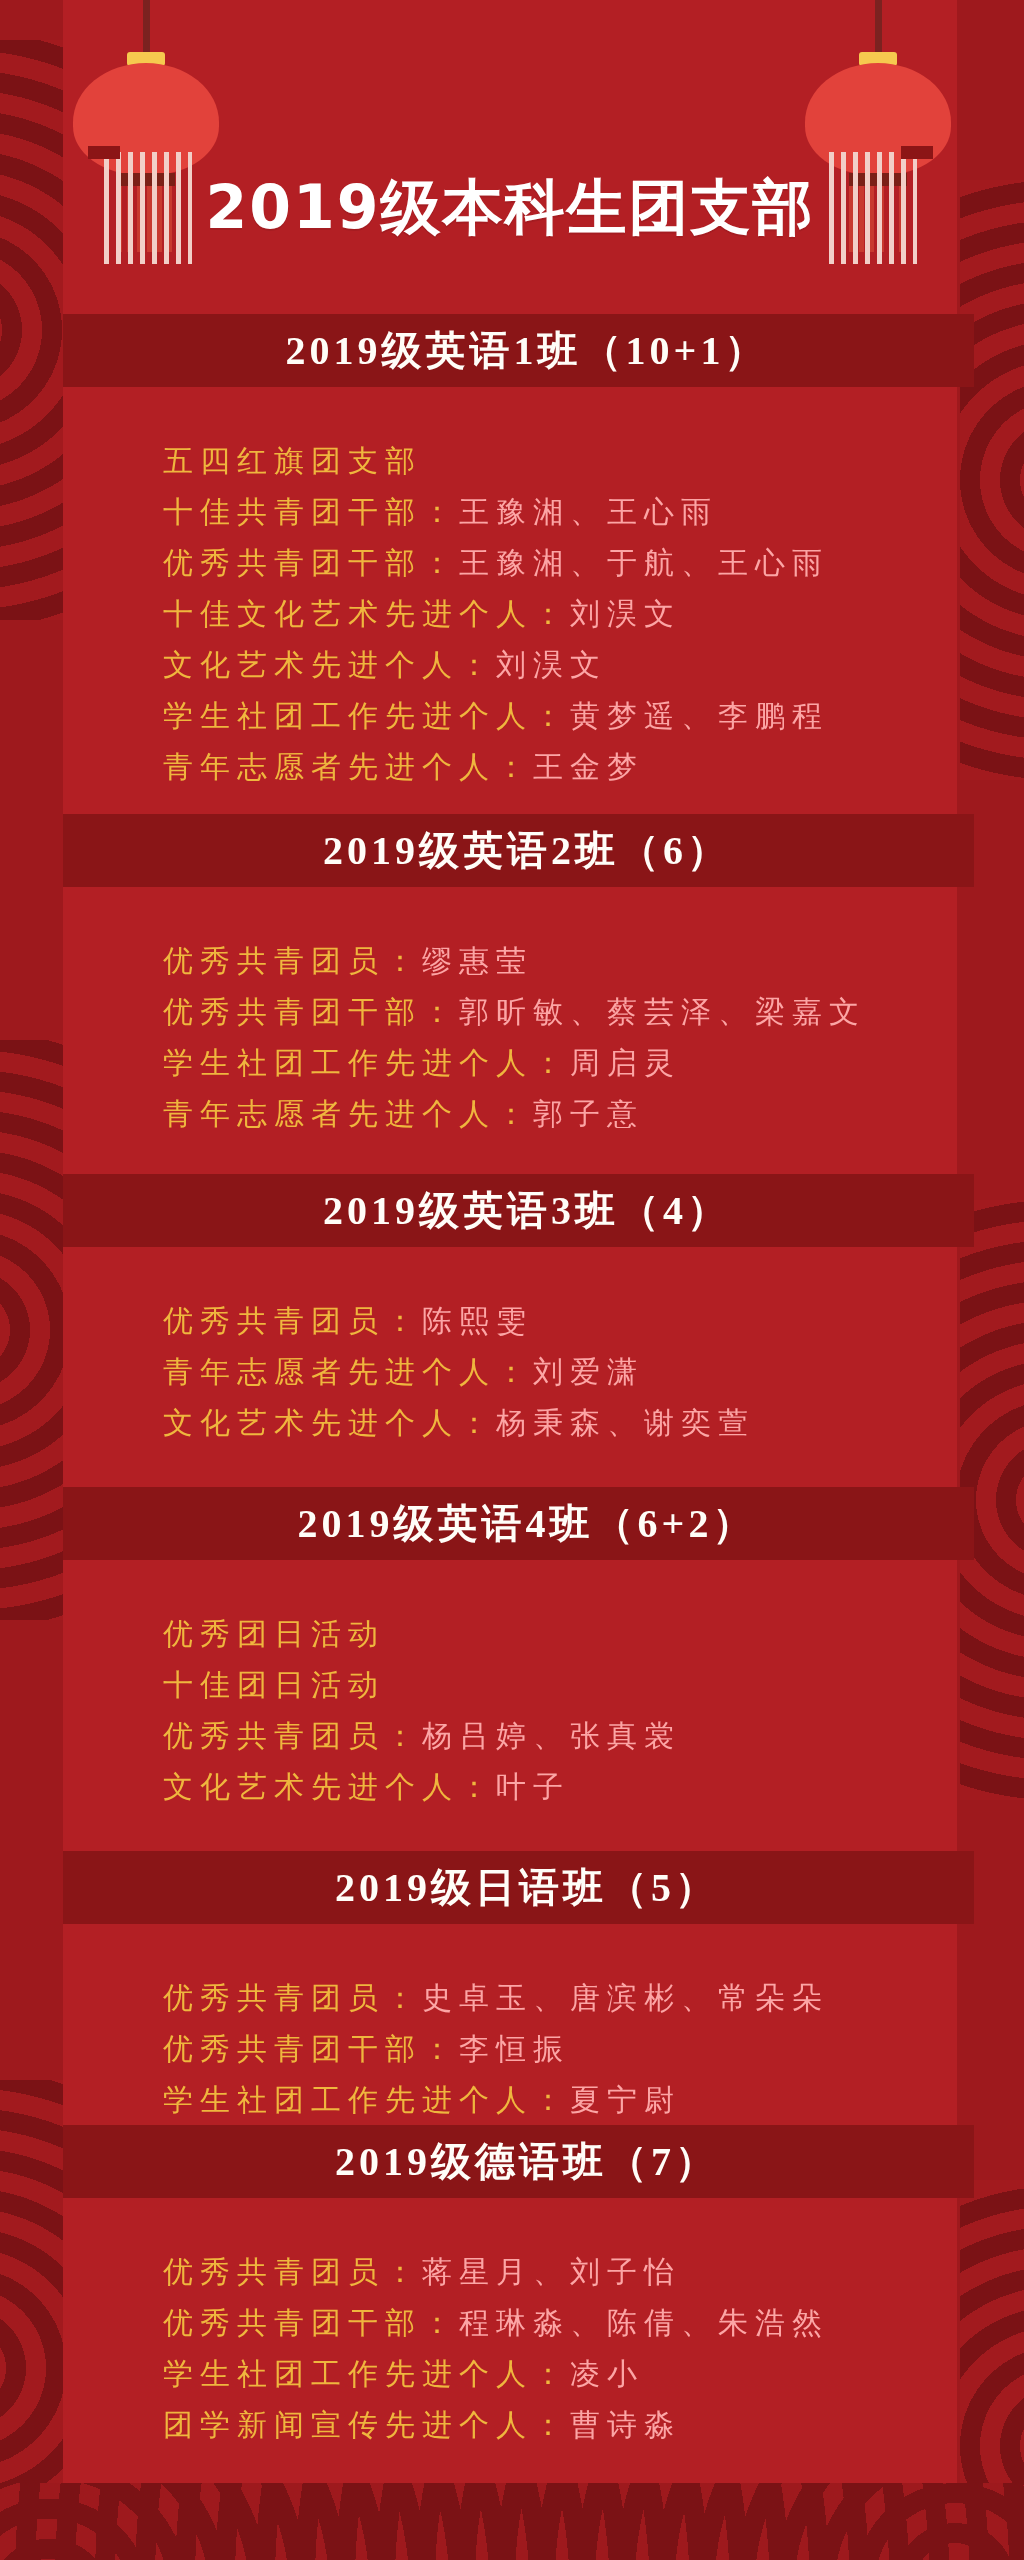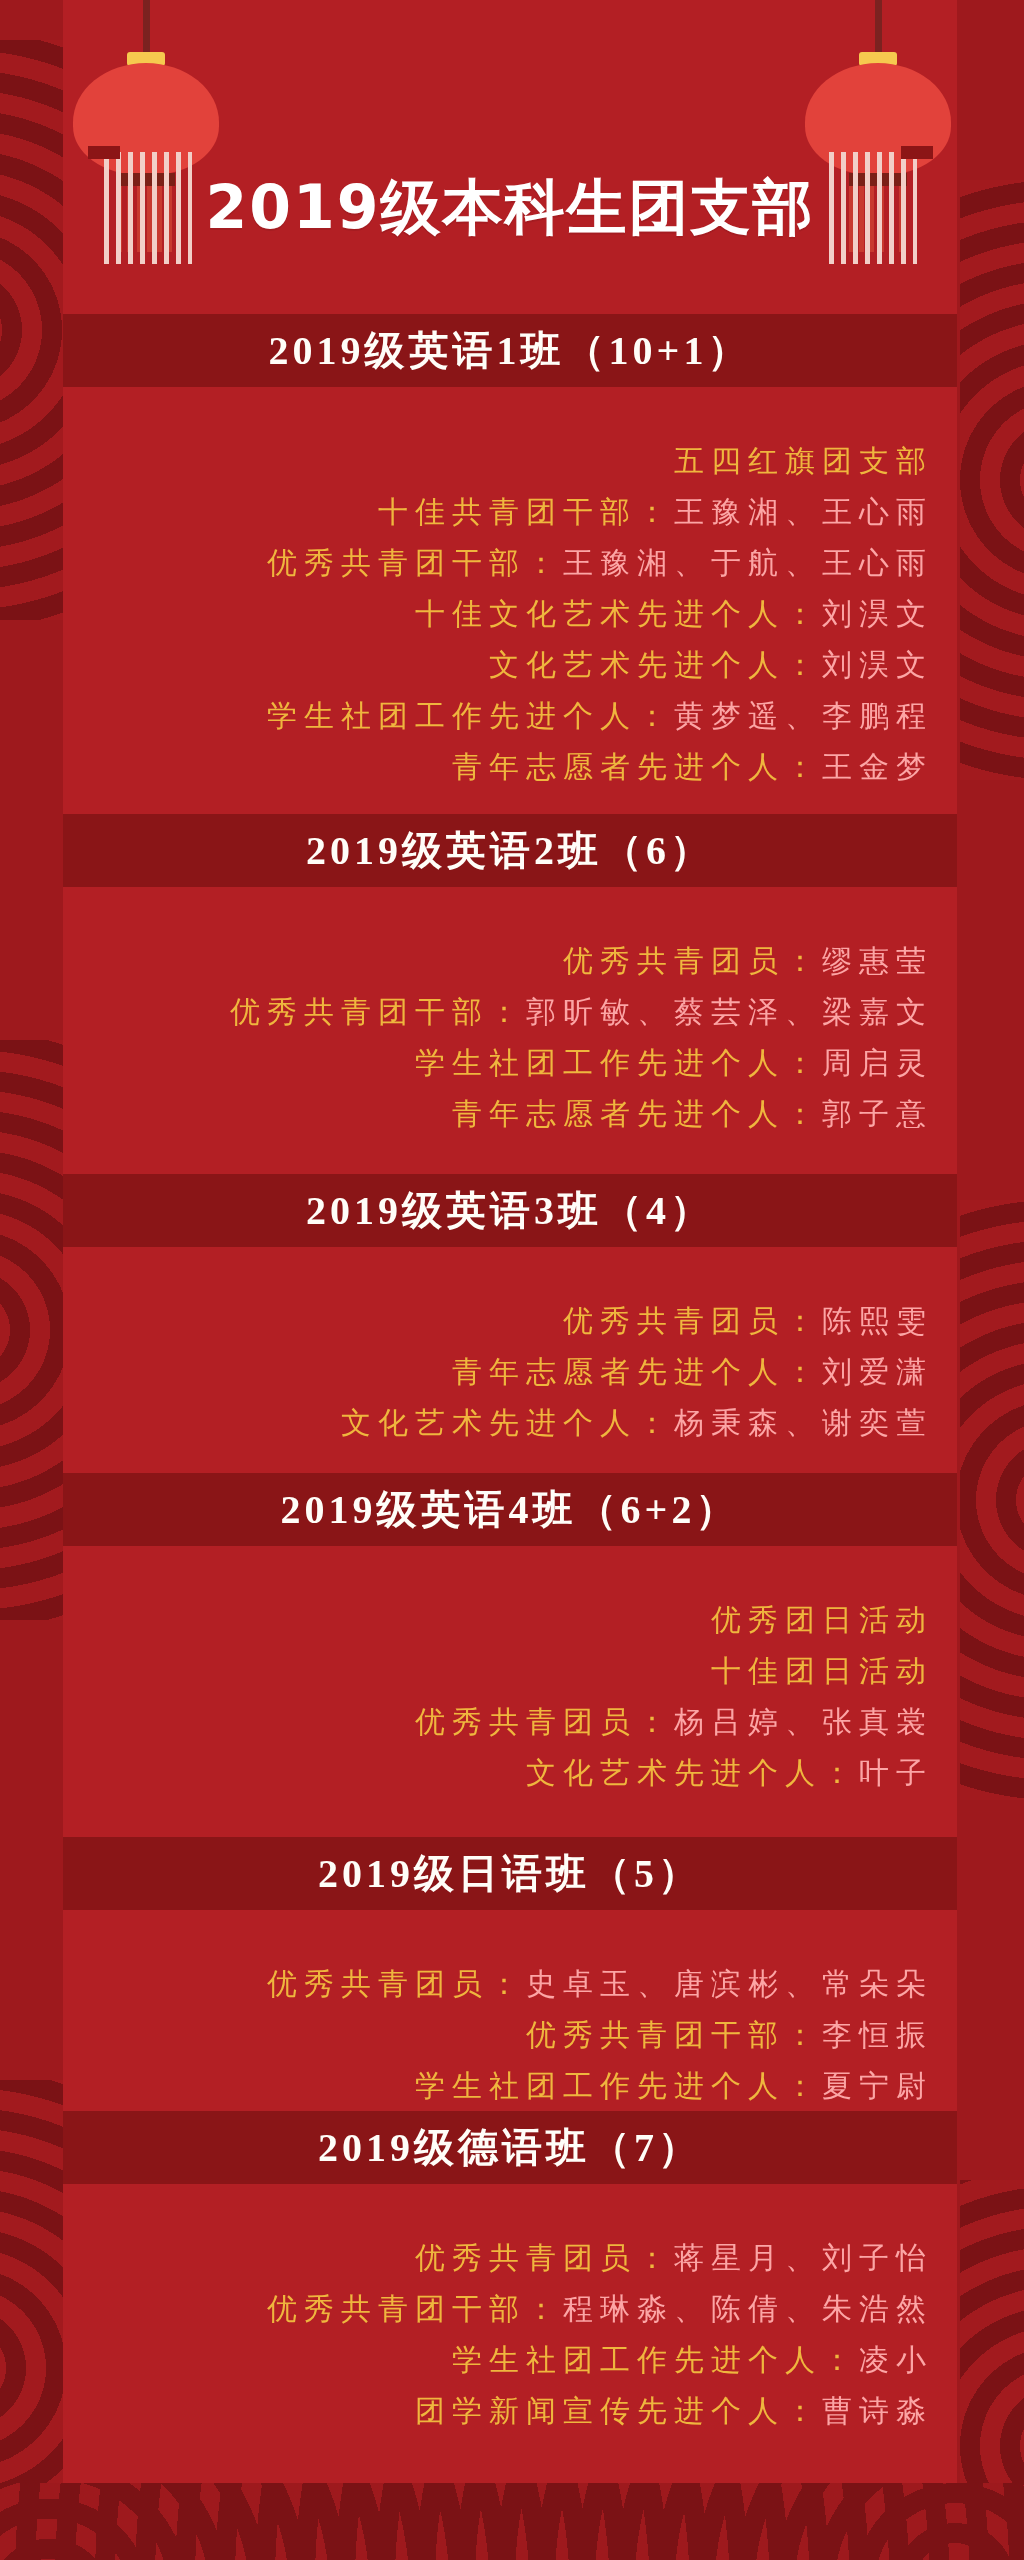--- a/index.html
+++ b/index.html
@@ -60,7 +60,7 @@
   
   .sec-header {
     height:73px; width:100%; background:#8a1517;
-    display:flex; align-items:center; justify-content:center;
+    display:flex; align-items:center; justify-content:center;padding-left:17px;
   }
   .sec-header span {
     color:#fffdf8; font-size:40px; font-weight:bold; letter-spacing:4px;

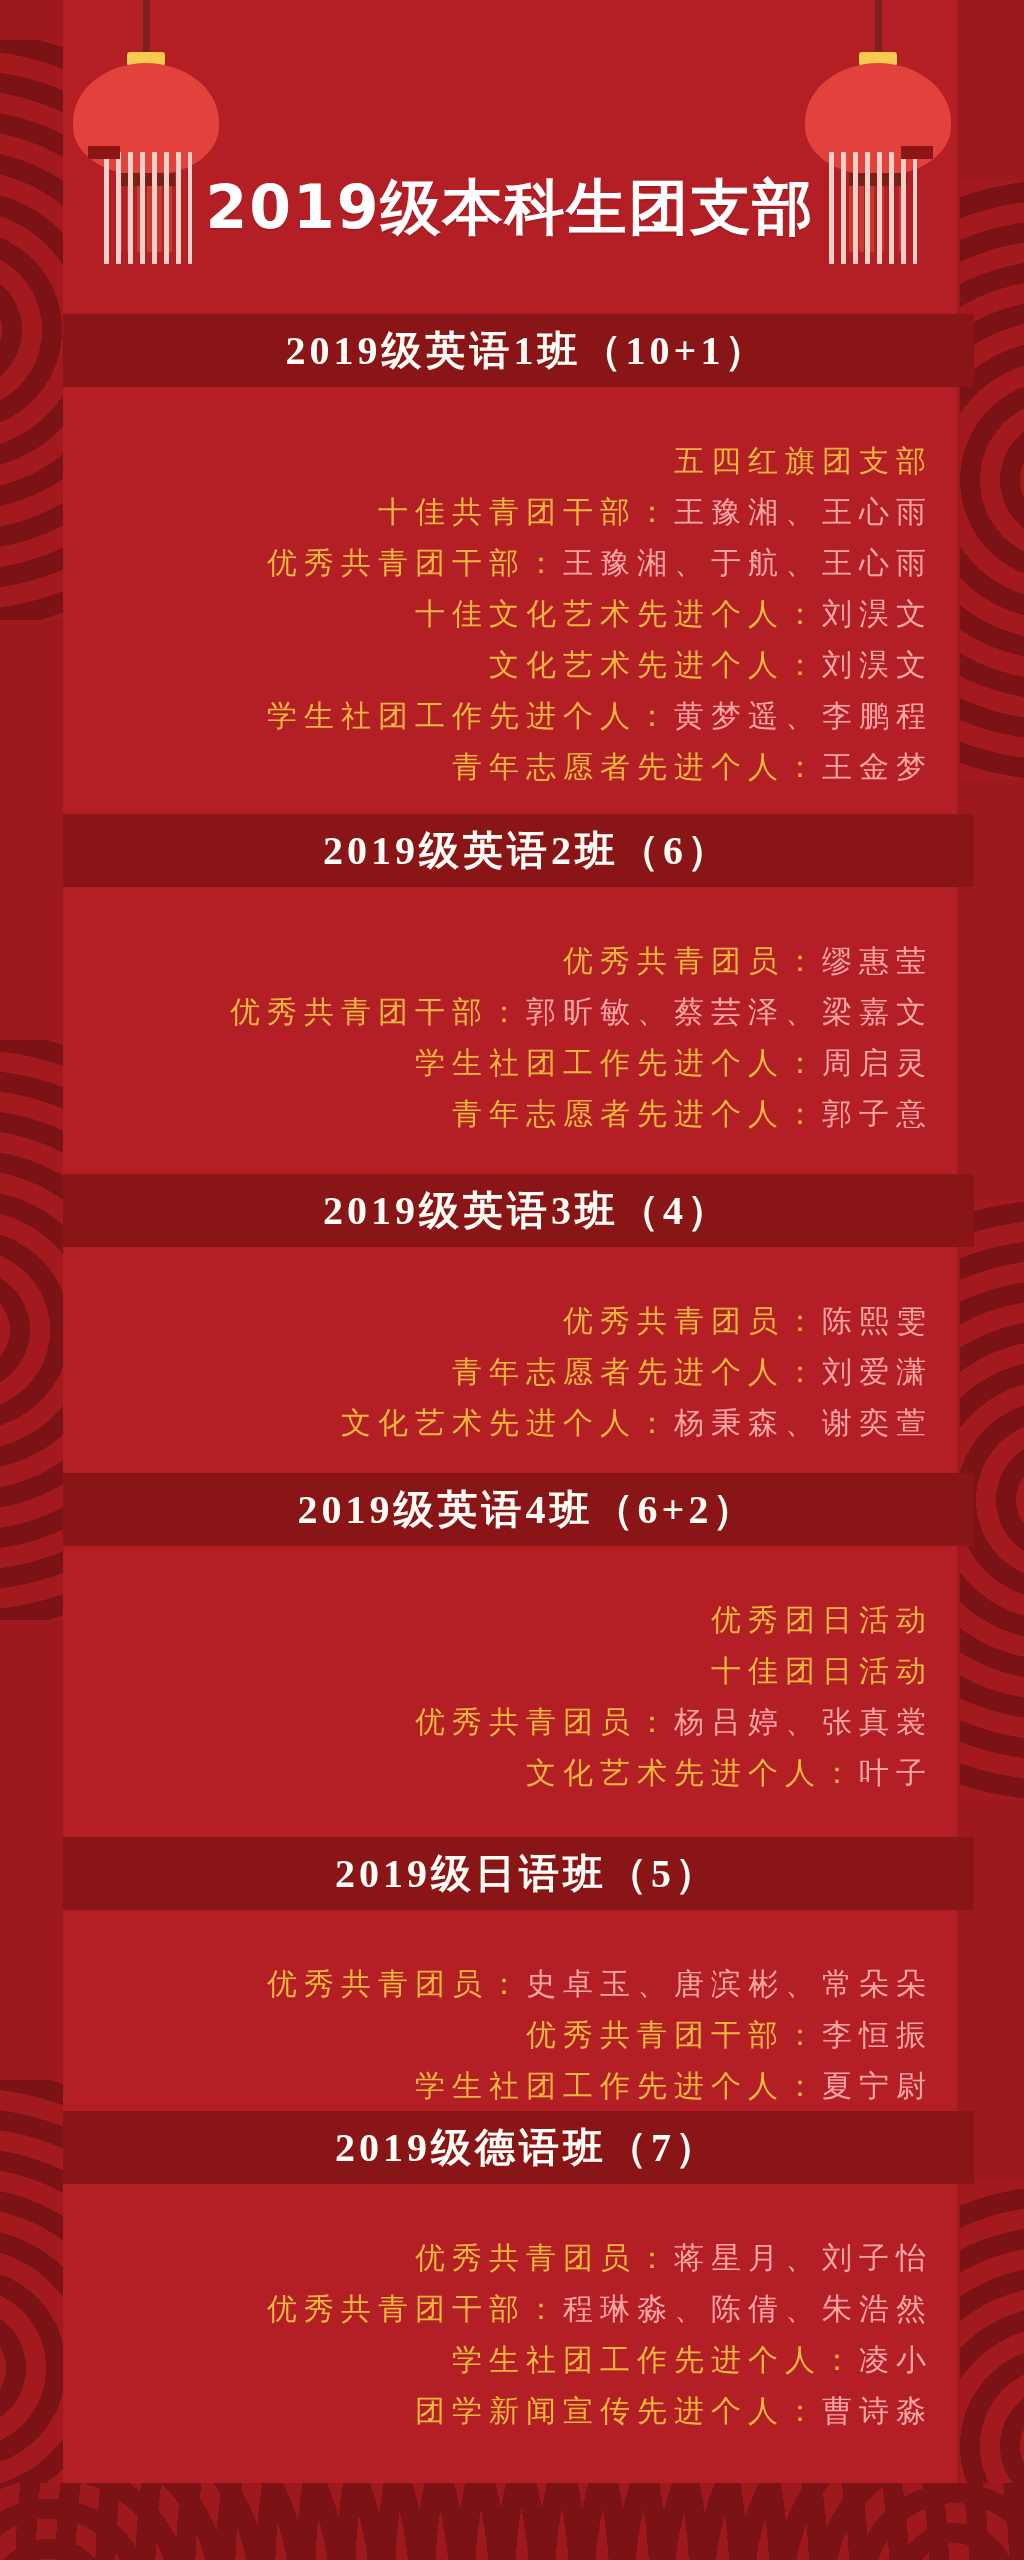--- a/index.html
+++ b/index.html
@@ -66,7 +66,7 @@
     color:#fffdf8; font-size:40px; font-weight:bold; letter-spacing:4px;
     font-family:"Liberation Serif","DejaVu Serif",serif; white-space:nowrap;
   }
-  .awards { margin:0; padding:48px 24px 0 100px; list-style:none;text-align:right; }
+  .awards { margin:0; padding:48px 24px 0 100px; list-style:none; }
   .awards li { font-size:30px; line-height:51px; letter-spacing:7px; white-space:nowrap; }
   .awards .lbl   { color:#efb63e; }
   .awards .names { color:#fca5a5; }

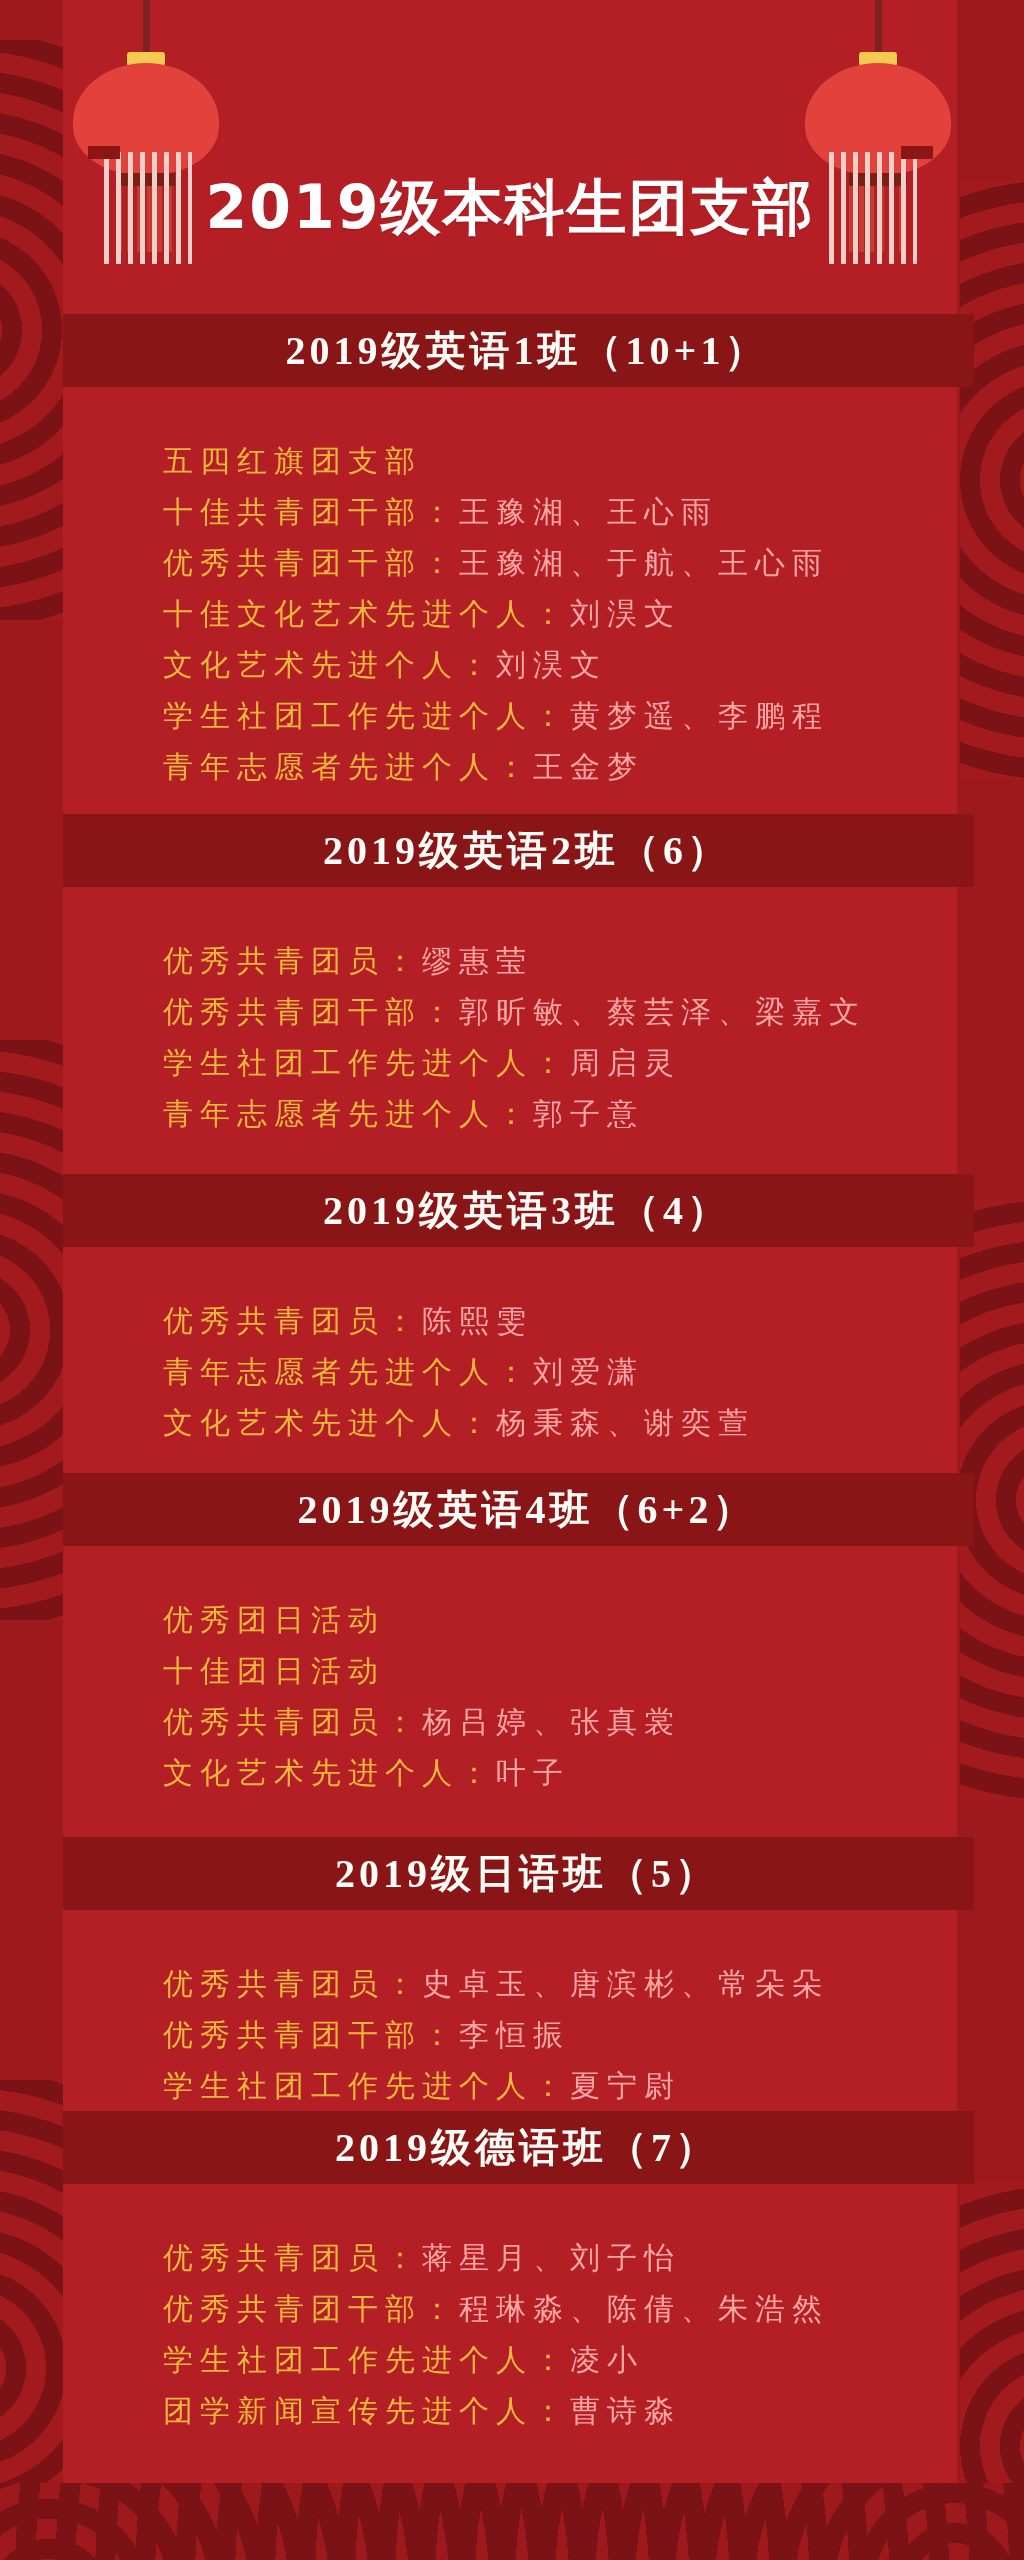--- a/index.html
+++ b/index.html
@@ -72,7 +72,7 @@
   .awards .names { color:#fca5a5; }
   .sec-2 { margin-top:22px; }
   .sec-3 { margin-top:35px; }
-  .sec-4 { margin-top:25px; }
+  .sec-4 { margin-top:39px; }
   .sec-5 { margin-top:39px; }
   .sec-6 { }
 </style>

